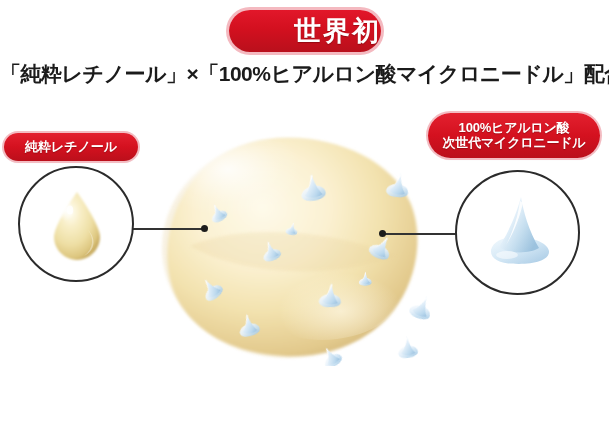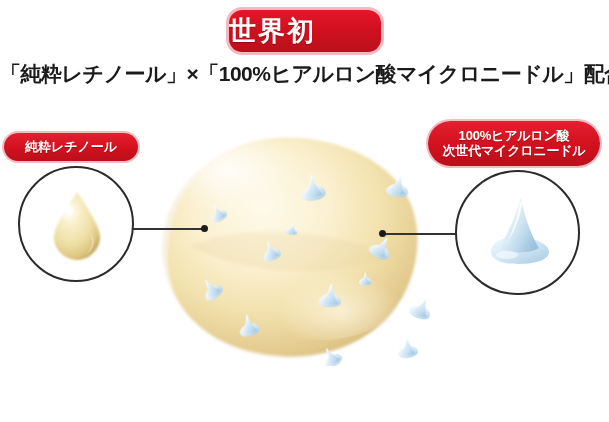--- a/index.html
+++ b/index.html
@@ -27,12 +27,12 @@
     top: 10px;
     width: 152px;
     height: 42px;
-    border-radius: 13px;
+    border-radius: 21px;
     background: linear-gradient(180deg, #e2172a 0%, #d3101f 45%, #b9101c 100%);
     box-shadow: 0 0 0 3px #f4b9c0, 0 1px 2px rgba(0,0,0,0.22);
     display: flex;
     align-items: center;
-    justify-content: flex-start;
+    justify-content: flex-end;
     box-sizing: border-box;
   }
   .title-pill-text {

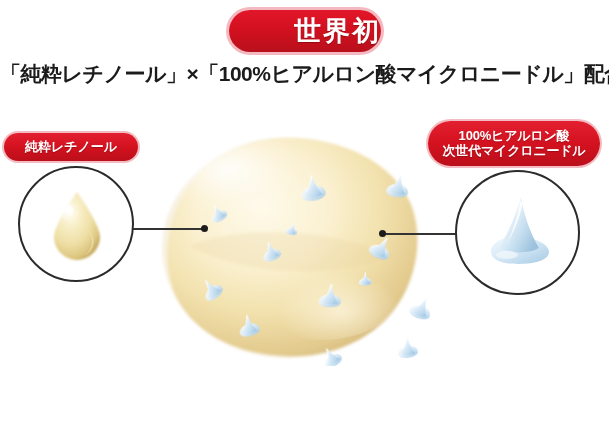--- a/index.html
+++ b/index.html
@@ -90,7 +90,7 @@
 
   #label-right {
     left: 428px;
-    top: 121px;
+    top: 113px;
     width: 172px;
     height: 45px;
     padding: 0 6px;

